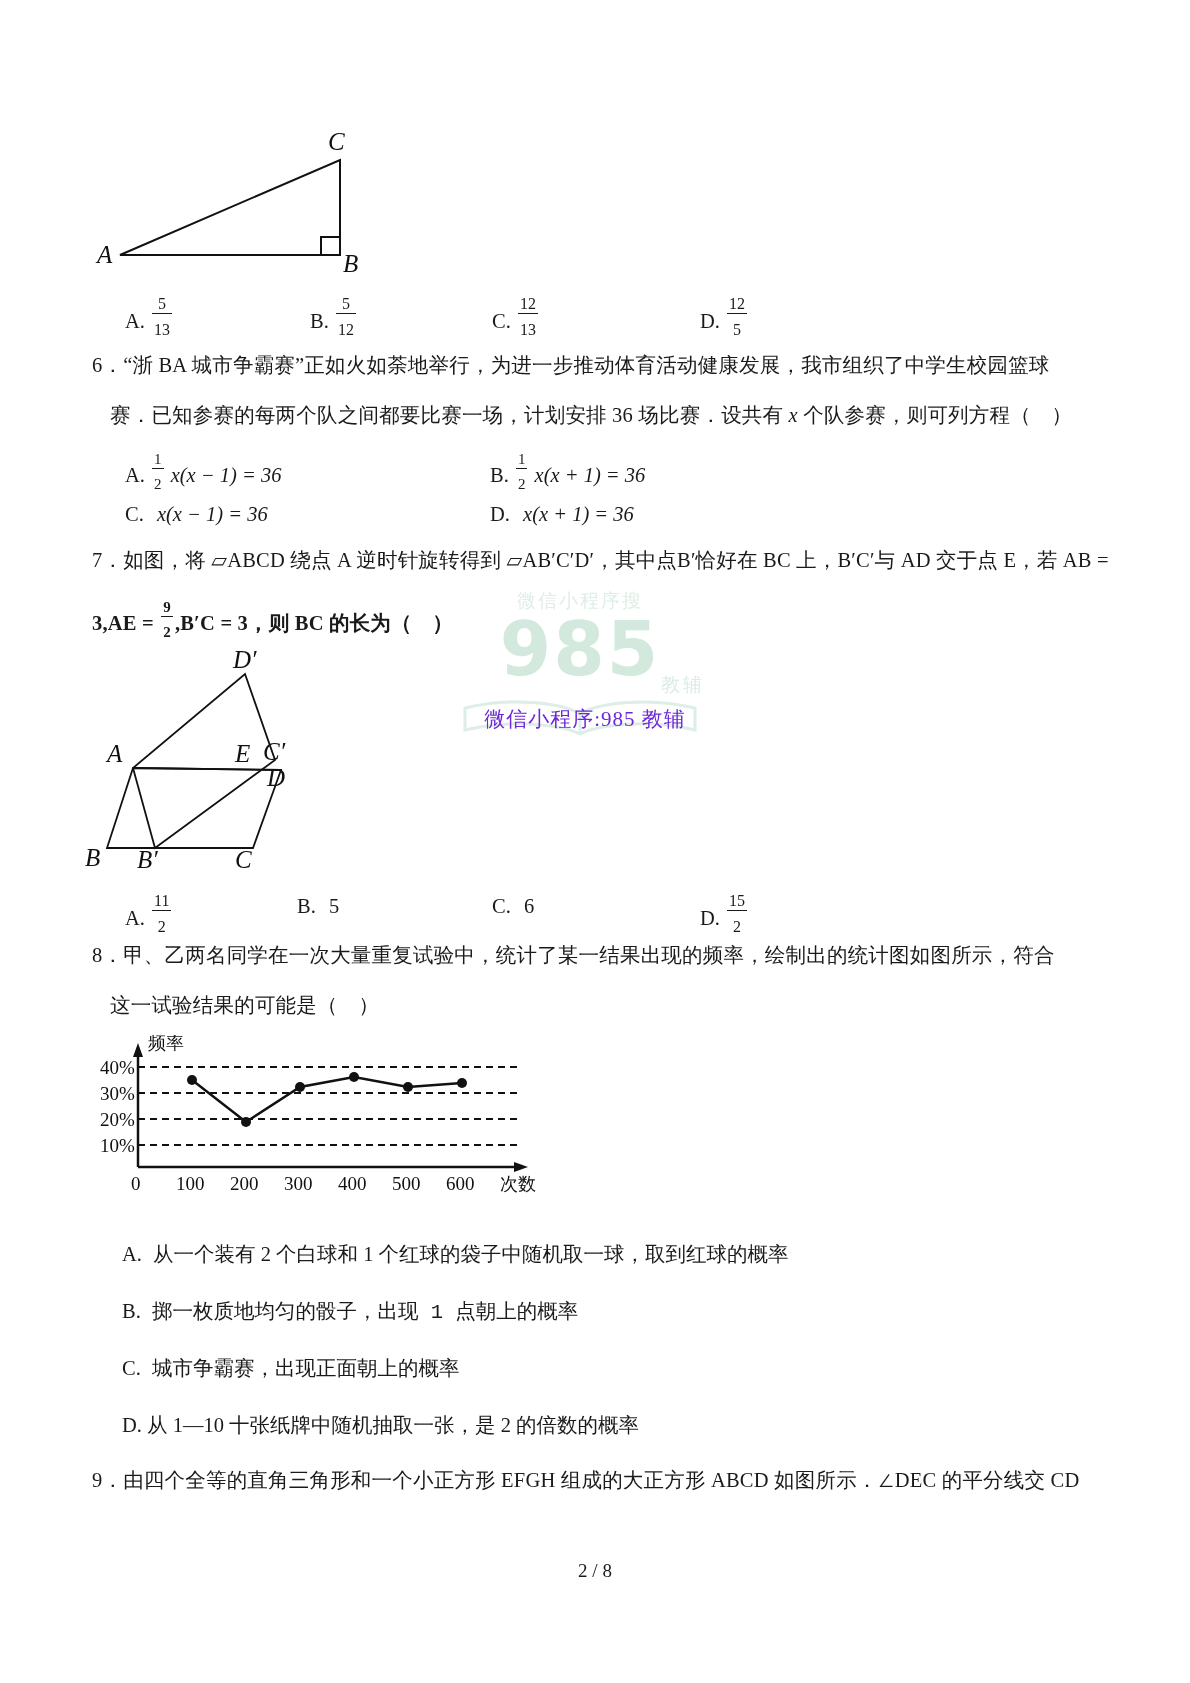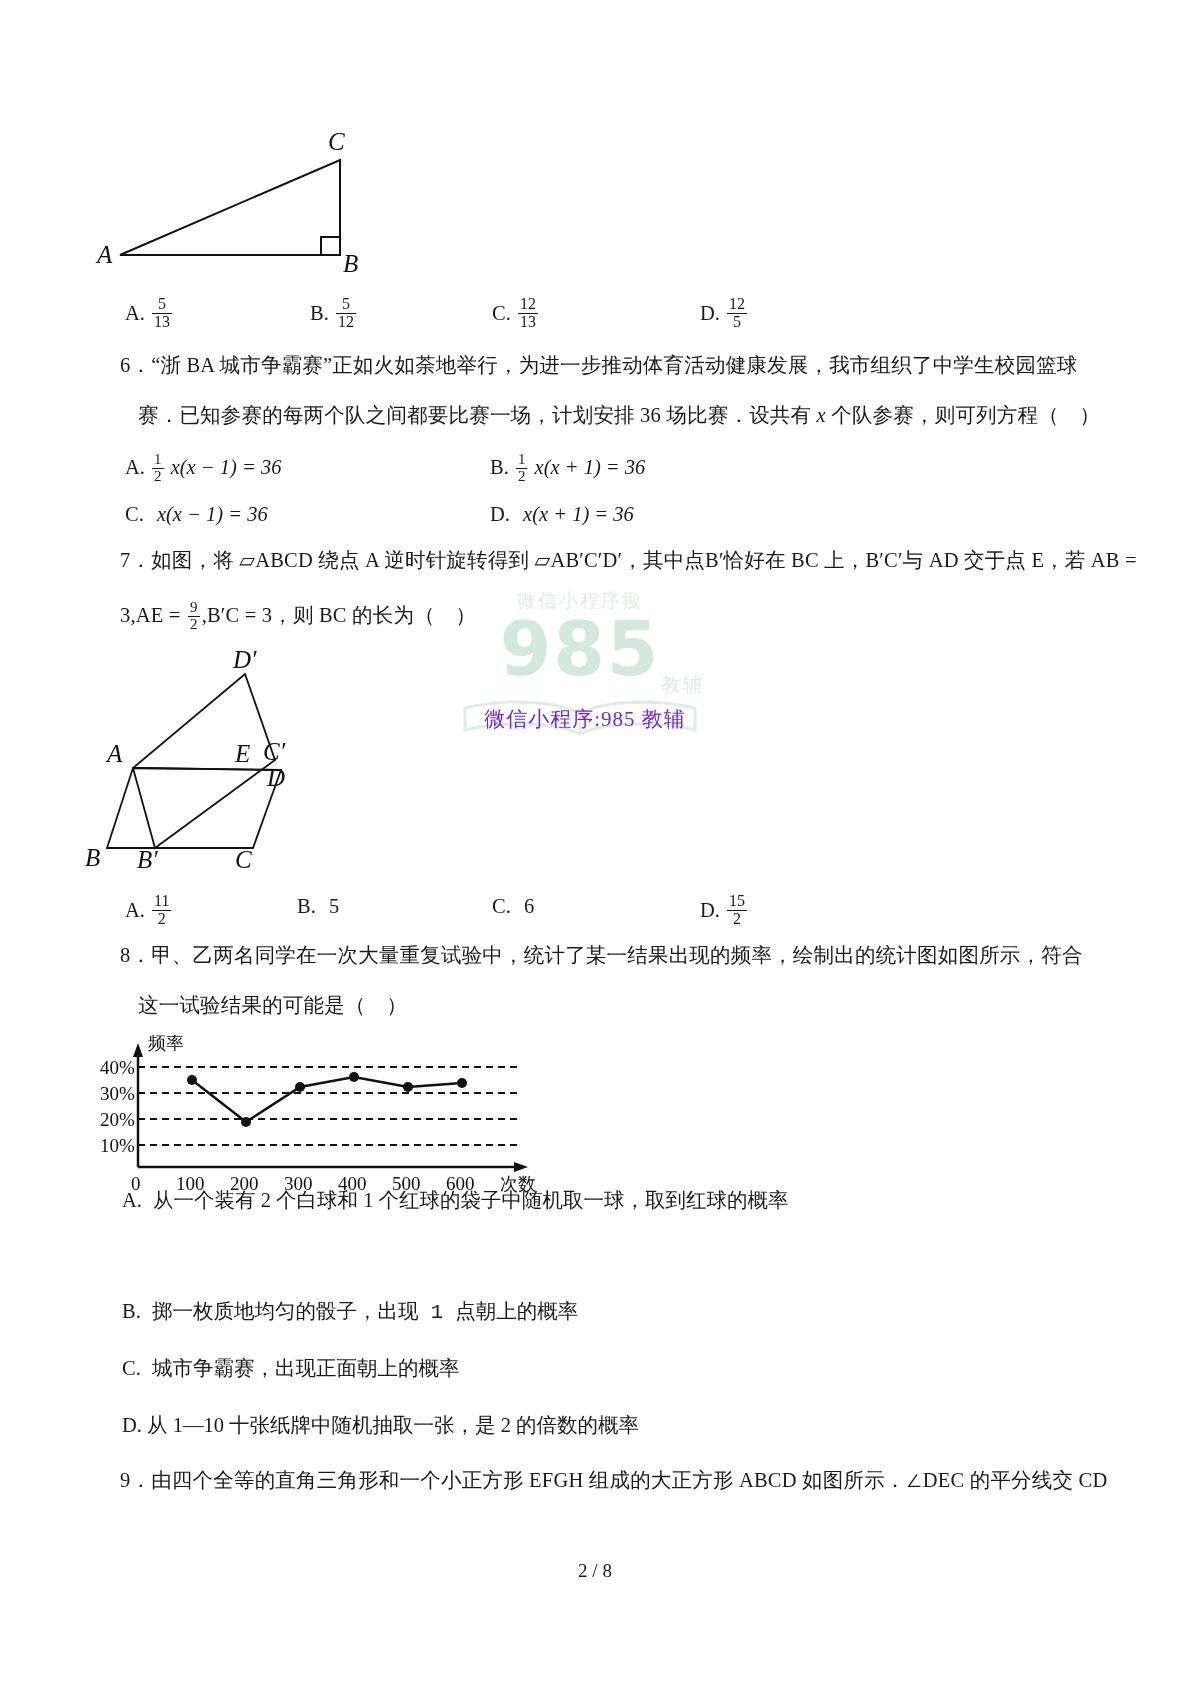--- a/index.html
+++ b/index.html
@@ -37,7 +37,7 @@
     margin:0 2px;
   }
   .frac .num{display:block;padding:0 2px;}
-  .frac .den{display:block;border-top:1.3px solid #1a1a1a;padding:0 2px;}
+  .frac .den{display:block;border-top:1.3px solid #1a1a1a;padding:8px 2px;}
   .frac.sm{font-size:15px;vertical-align:-0.42em;}
 
   

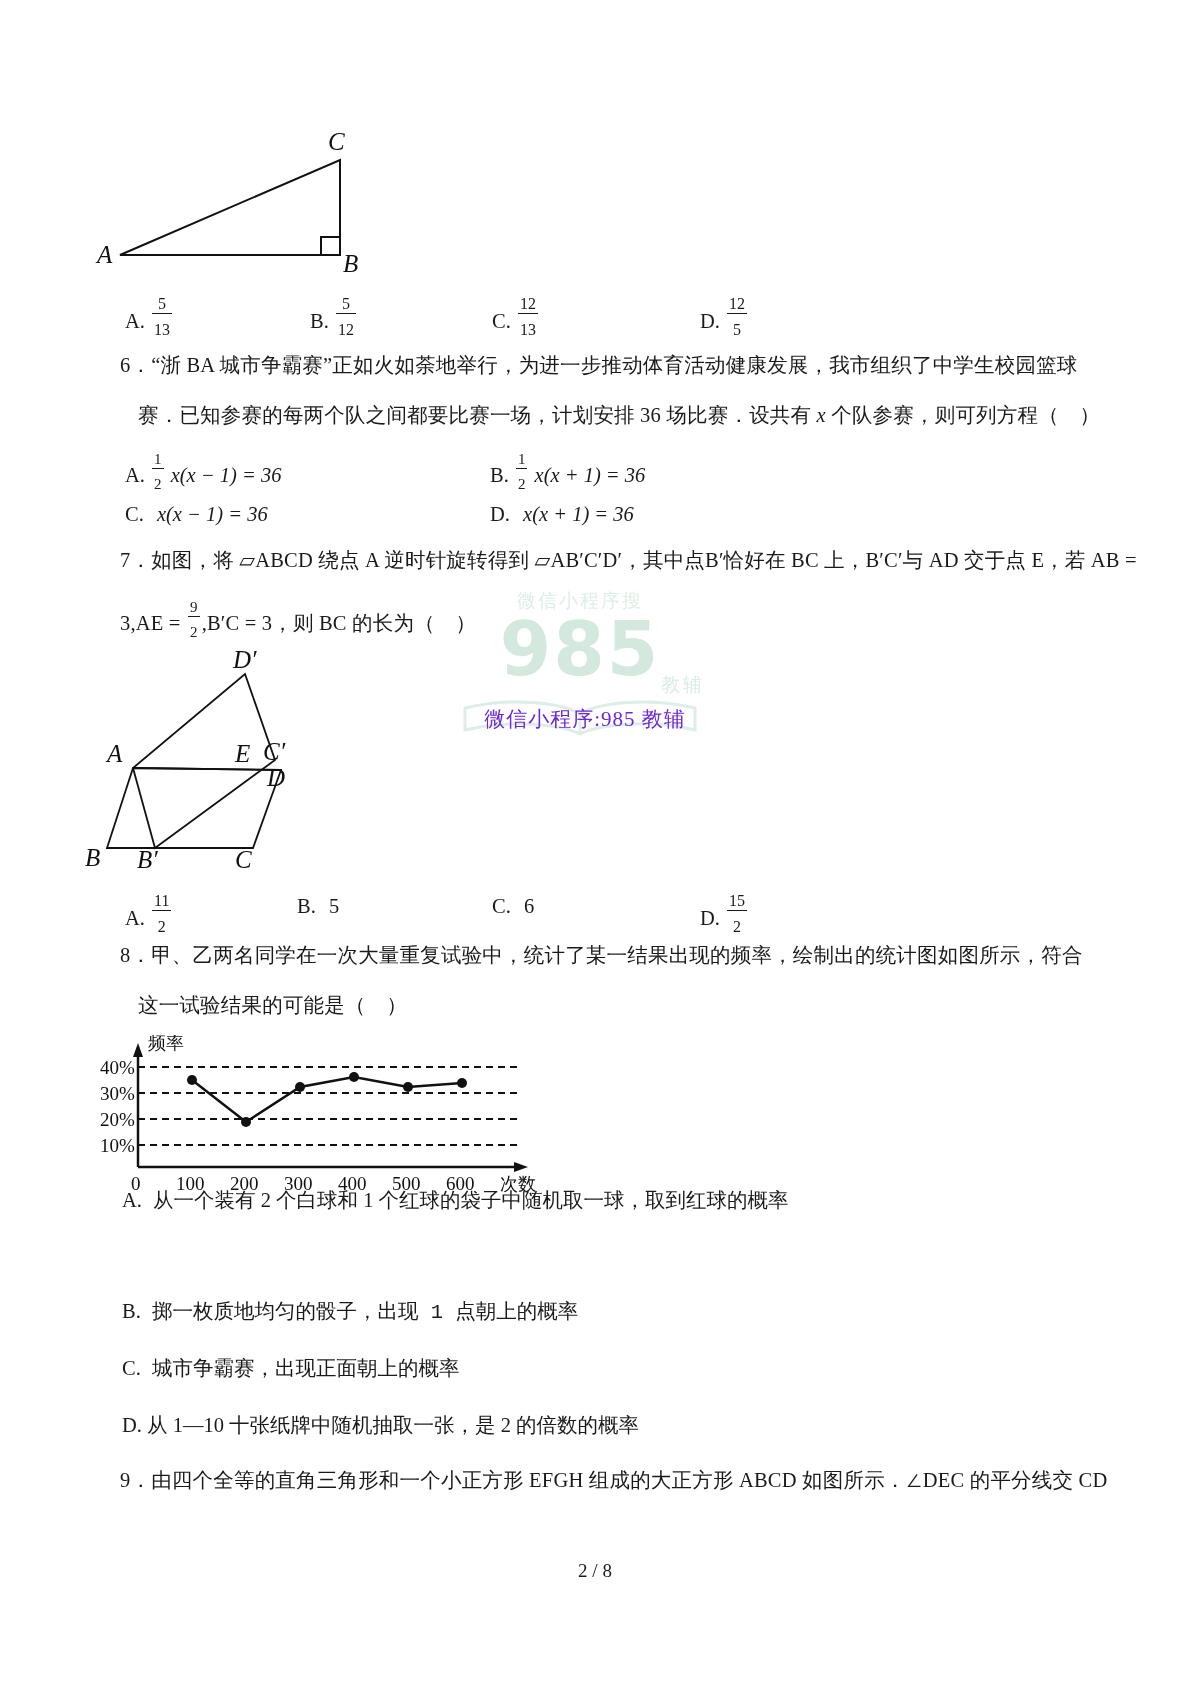--- a/index.html
+++ b/index.html
@@ -22,7 +22,6 @@
     line-height:1;
     letter-spacing:0.2px;
     white-space:nowrap;
-    margin-left:28px;
   }
   .abs{position:absolute;}
   i.m{font-family:"Liberation Serif", serif;font-style:italic;}

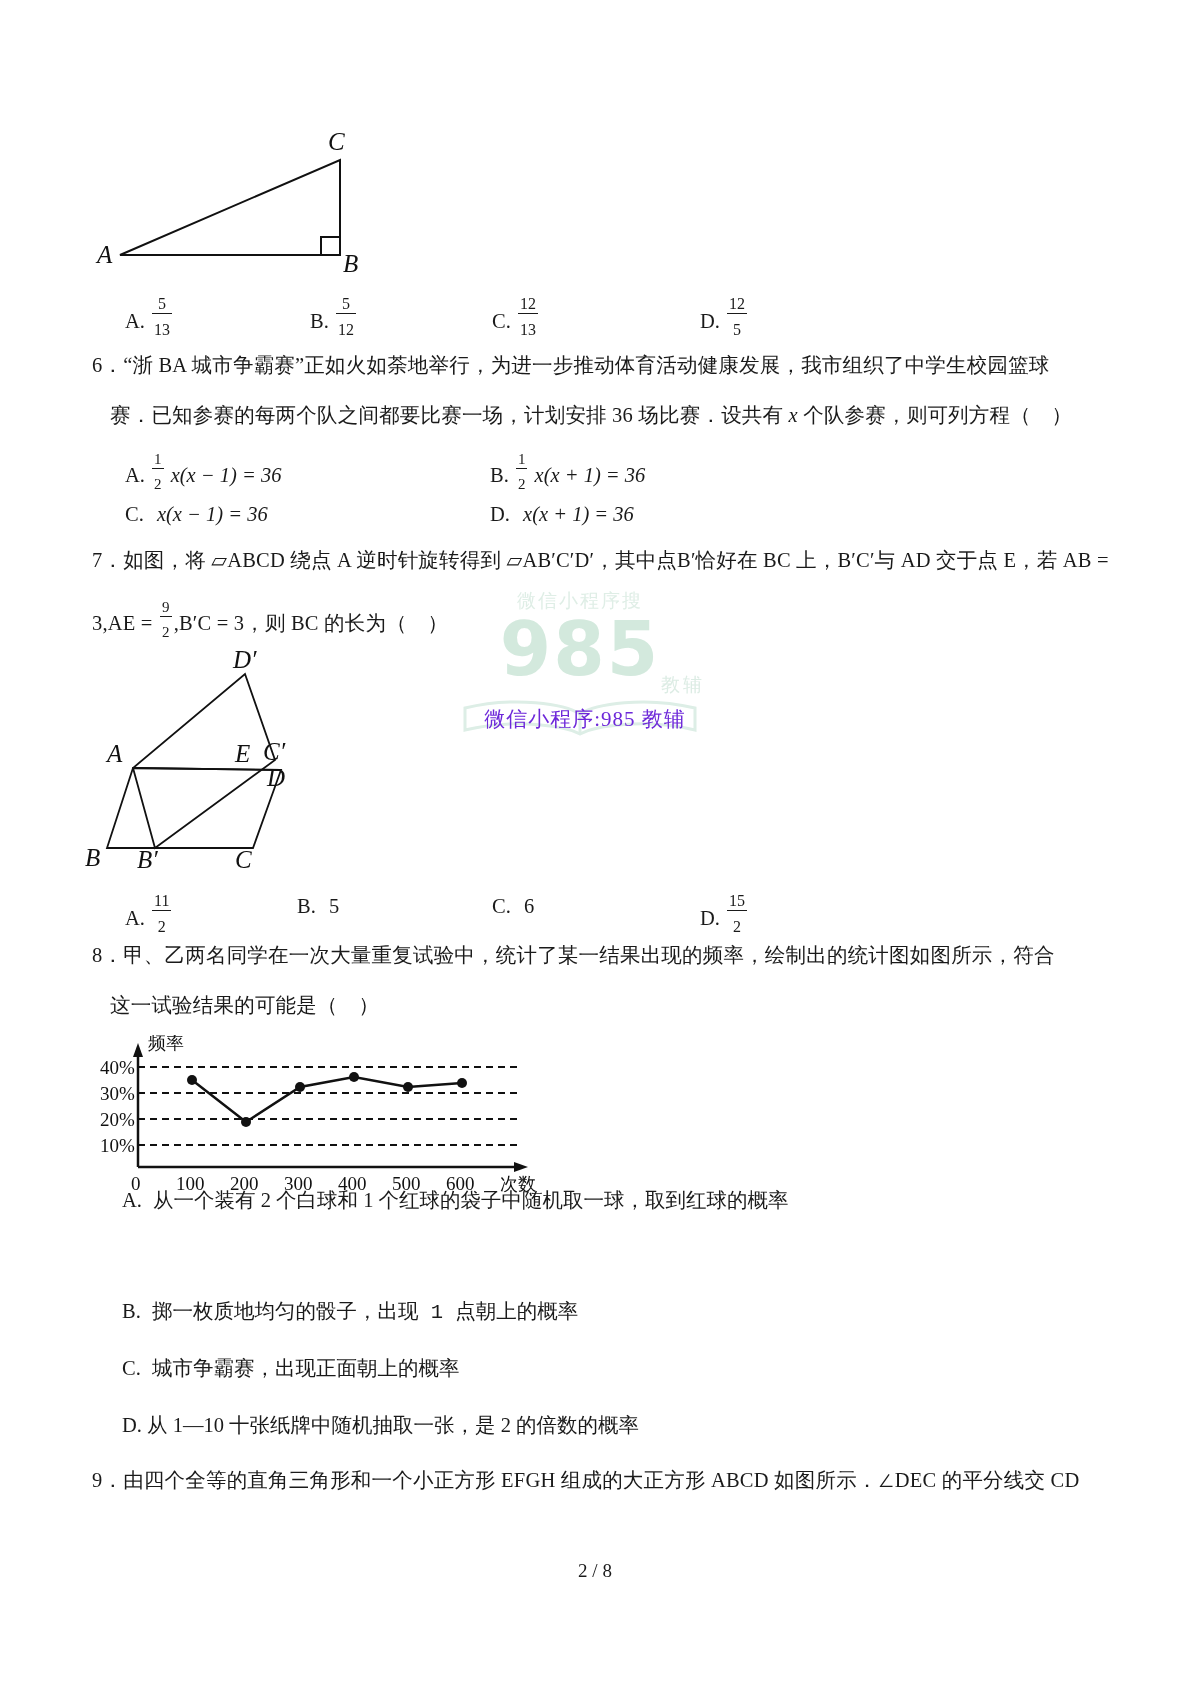--- a/index.html
+++ b/index.html
@@ -162,7 +162,7 @@
   </div>
 
   <div class="abs qline" style="left:92px;top:550px;">7．如图，将 ▱ABCD 绕点 A 逆时针旋转得到 ▱AB′C′D′，其中点B′恰好在 BC 上，B′C′与 AD 交于点 E，若 AB =</div>
-  <div class="abs qline" style="left:92px;top:600px;">
+  <div class="abs qline" style="left:92px;top:600px;font-weight:bold;">
     <span>3,AE = </span><span class="frac sm"><span class="num">9</span><span class="den">2</span></span><span>,B′C = 3，则 BC 的长为（　）</span>
   </div>
 

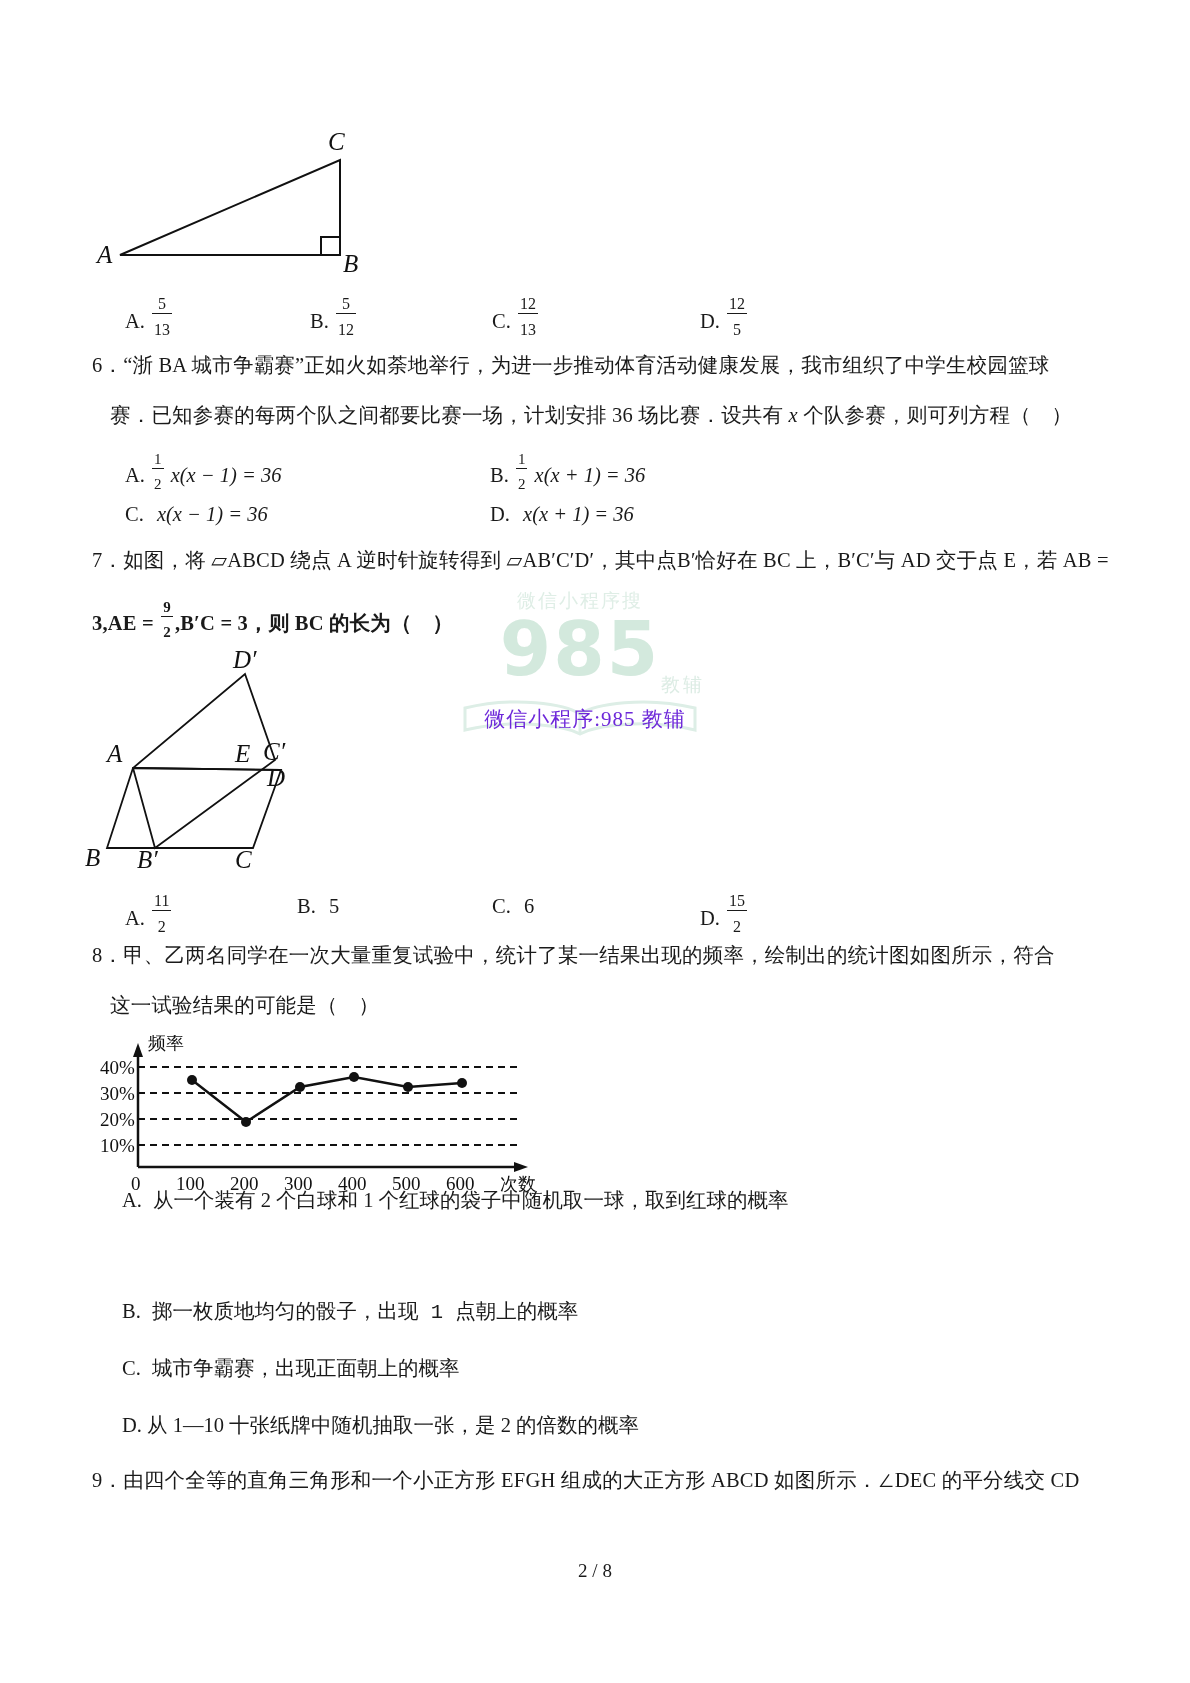--- a/index.html
+++ b/index.html
@@ -253,7 +253,7 @@
     </g>
   </svg>
 
-  <div class="abs opt" style="left:122px;top:1186px;">
+  <div class="abs opt" style="left:122px;top:1240px;">
     <span>A.</span>
     <span style="margin-left:6px;">从一个装有 2 个白球和 1 个红球的袋子中随机取一球，取到红球的概率</span>
   </div>

